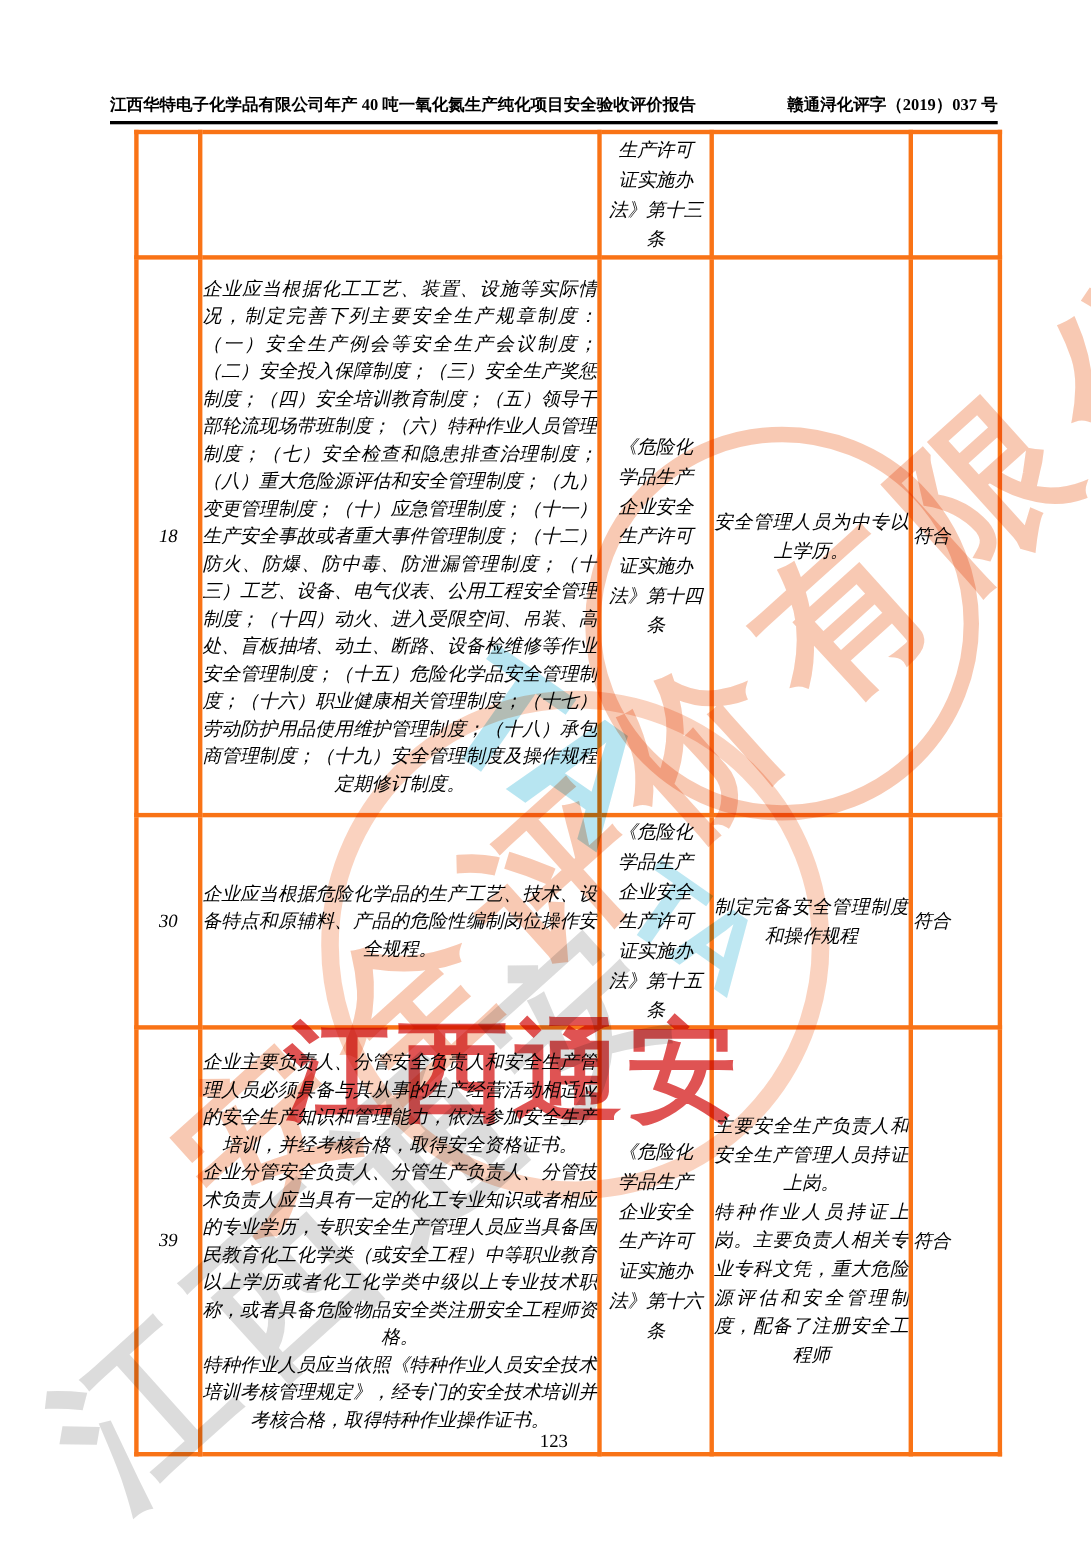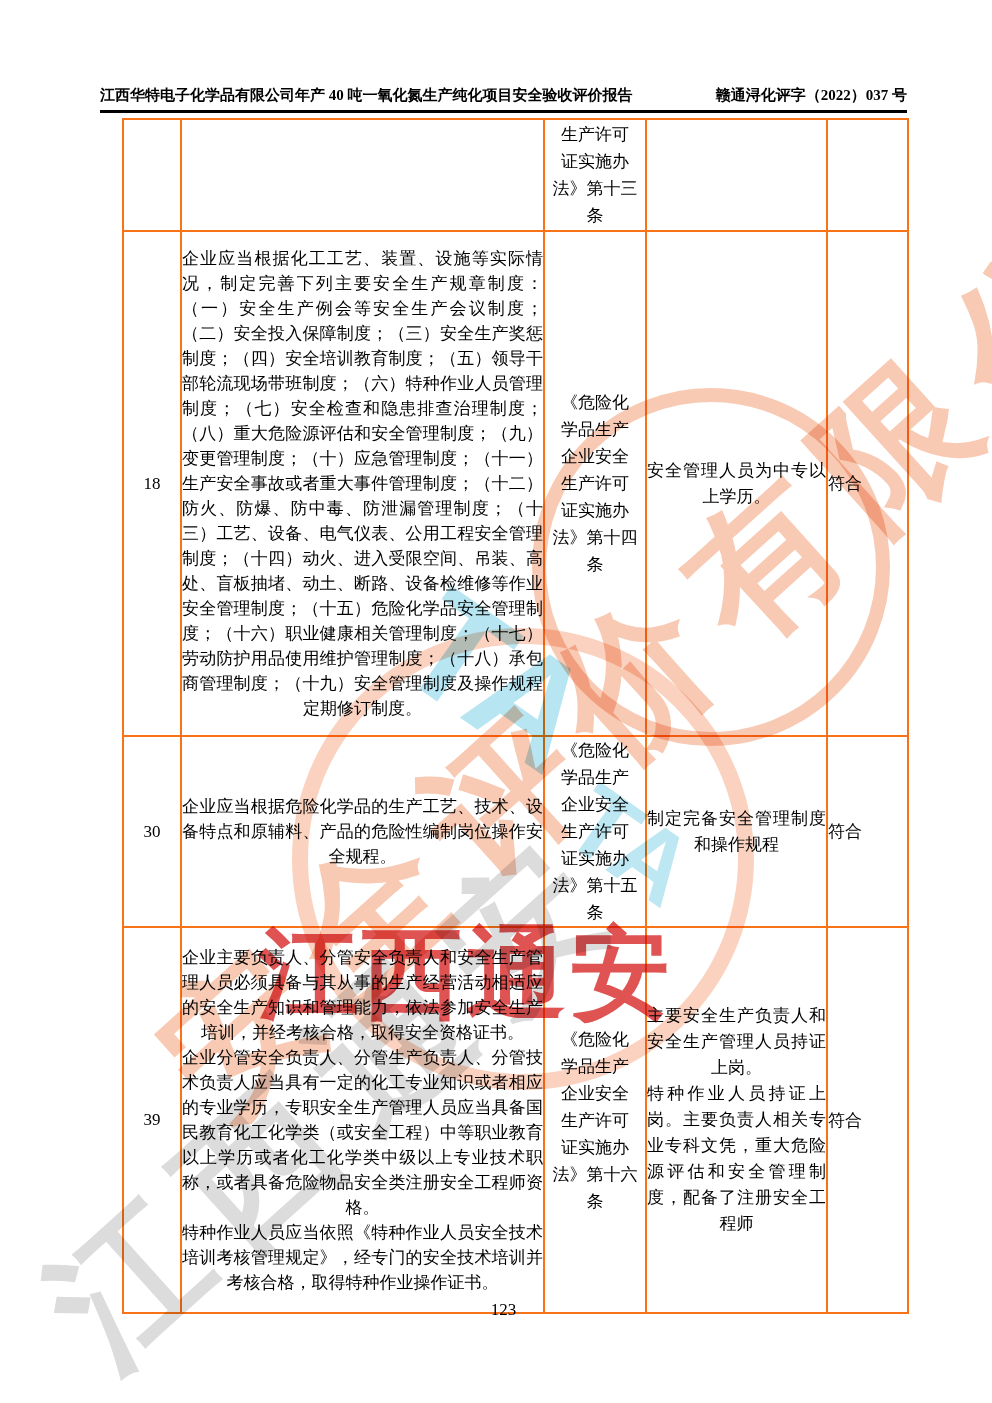--- a/index.html
+++ b/index.html
@@ -71,7 +71,7 @@
 
   <div class="header">
     <span>江西华特电子化学品有限公司年产 40 吨一氧化氮生产纯化项目安全验收评价报告</span>
-    <span>赣通浔化评字（2022）037 号</span>
+    <span>赣通浔化评字（2019）037 号</span>
   </div>
   <div class="header-rule"></div>
 

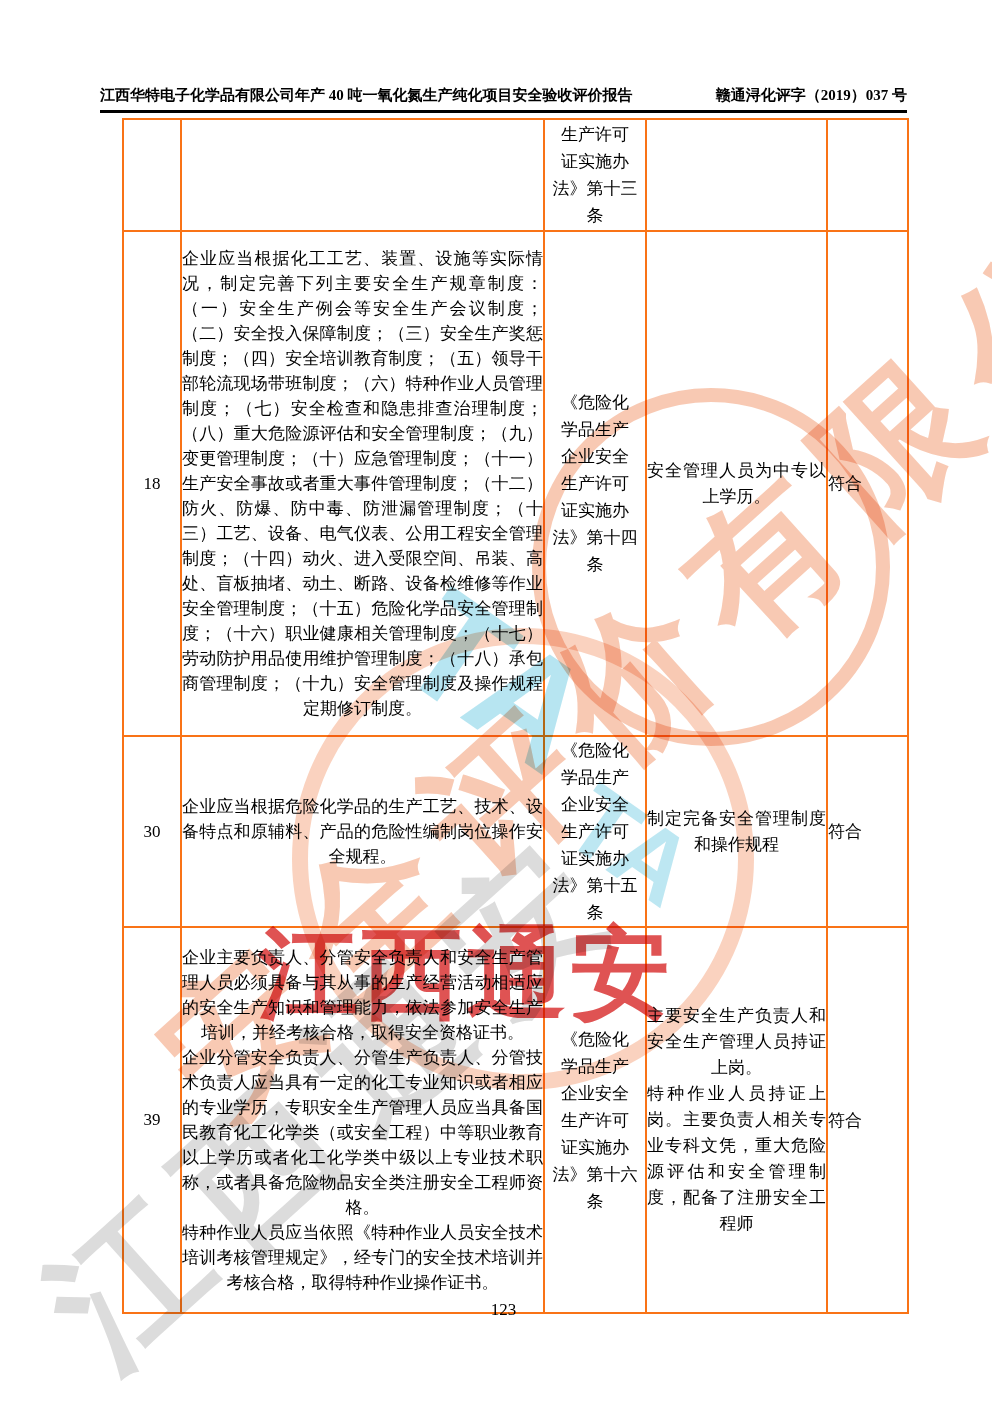--- a/index.html
+++ b/index.html
@@ -21,7 +21,7 @@
     position:absolute; left:122px; top:118px; width:785px; z-index:1;
     border-collapse:collapse; table-layout:fixed; font-size:17px;
   }
-  .ctable td { border:2px solid #f97316; vertical-align:middle; padding:0; overflow:hidden; }
+  .ctable td { border:4px solid #f97316; vertical-align:middle; padding:0; overflow:hidden;font-style:italic; }
   tr.row-0  td { height:110px; }
   tr.row-19 td { height:503px; }
   tr.row-20 td { height:177px; }

